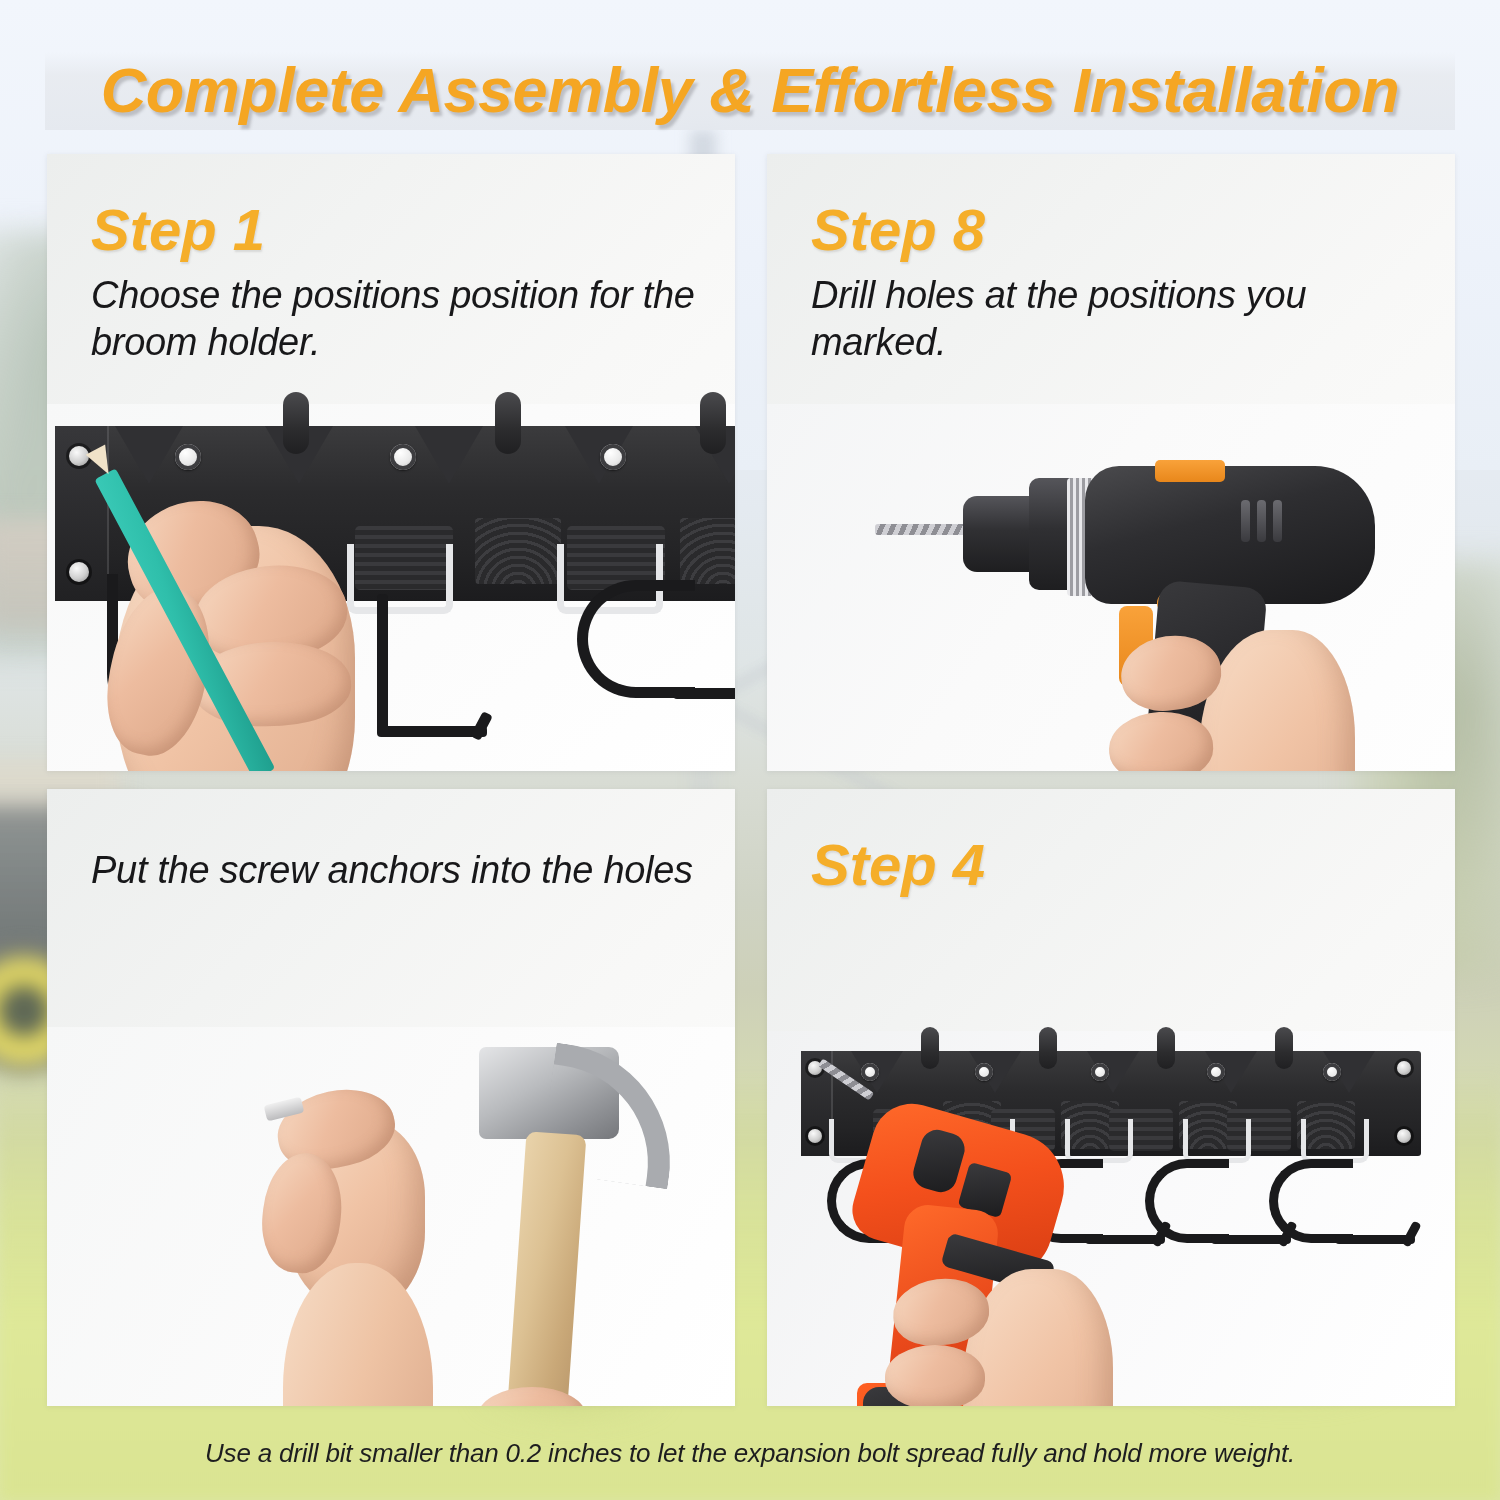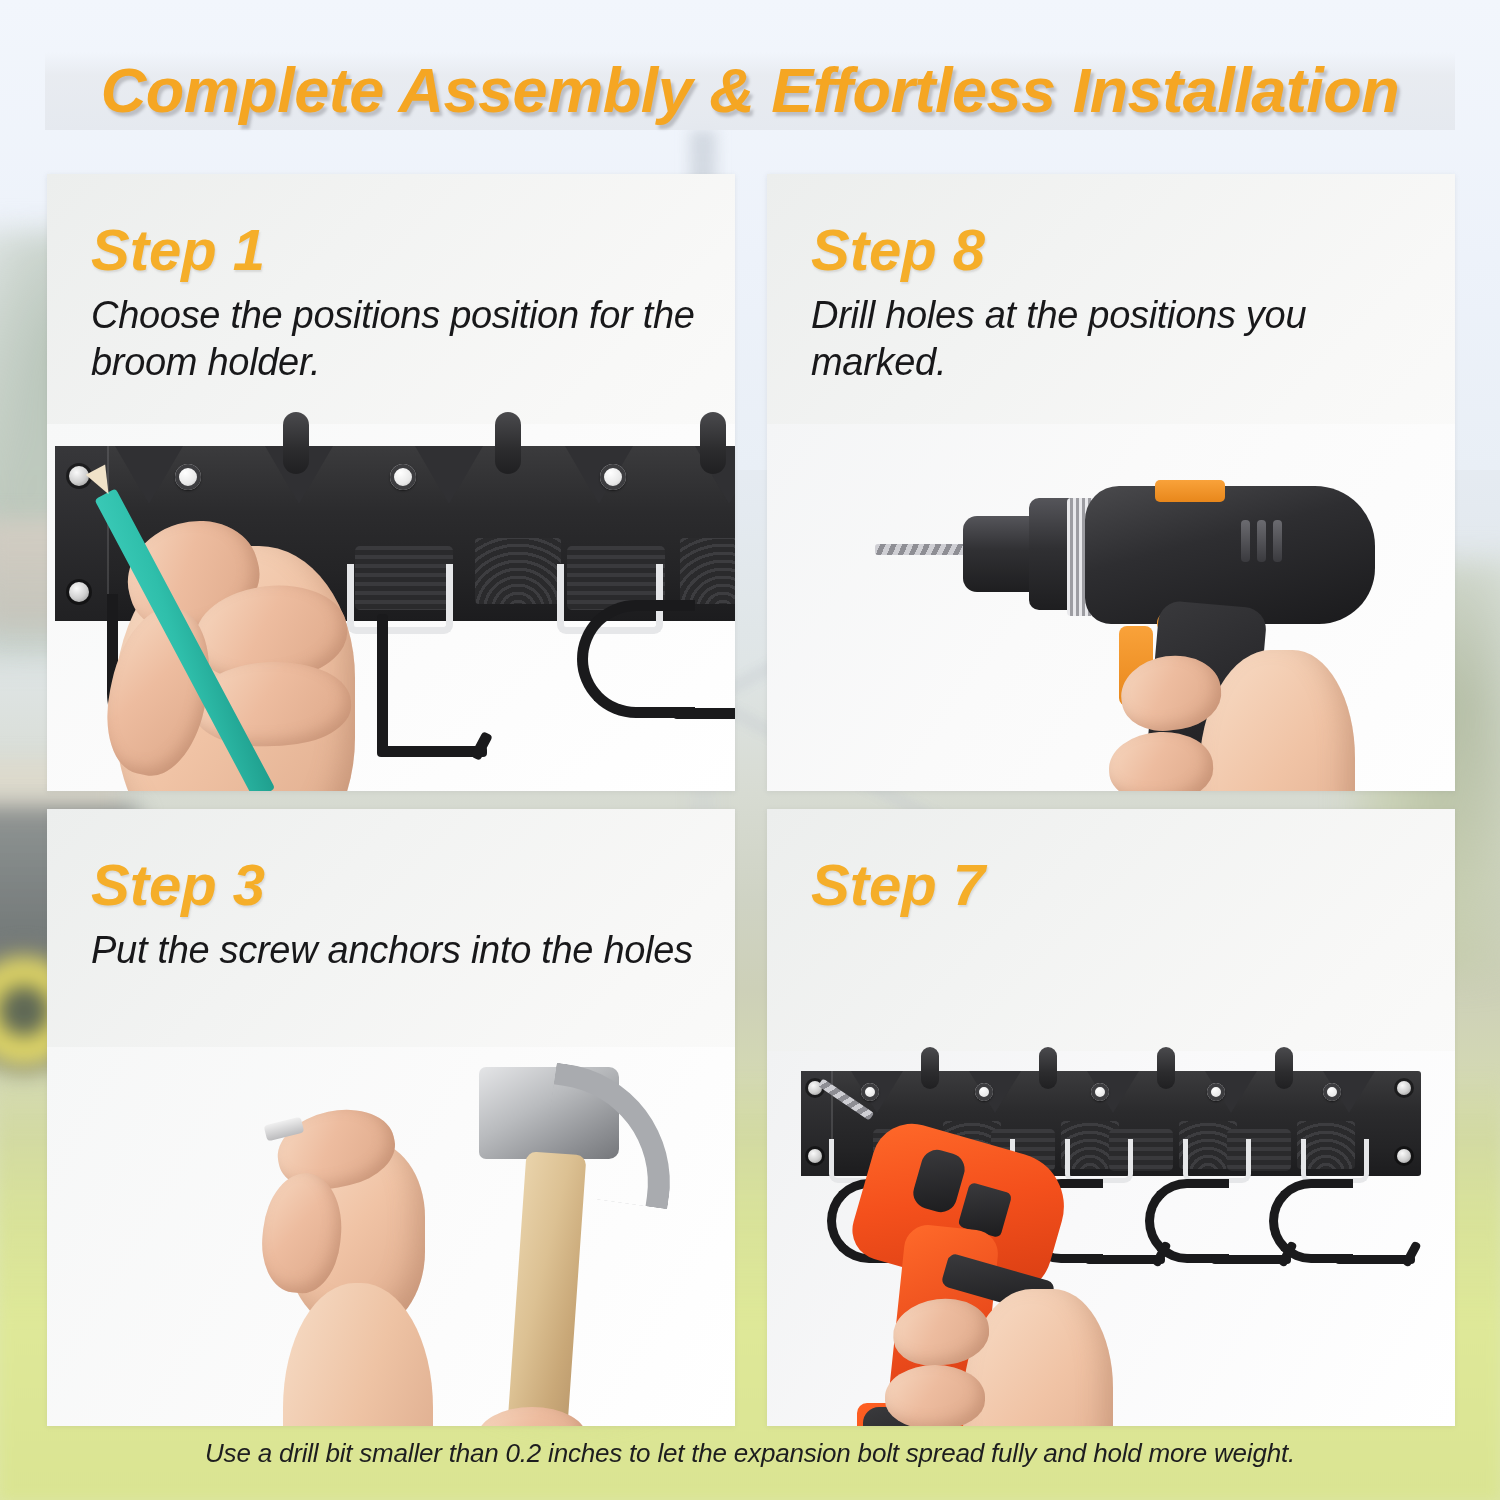--- a/index.html
+++ b/index.html
@@ -126,7 +126,7 @@
   
   #panels {
     position: absolute;
-    left: 47px; top: 174px;
+    left: 47px; top: 154px;
     width: 1408px; height: 1252px;
     display: grid;
     grid-template-columns: 688px 688px;

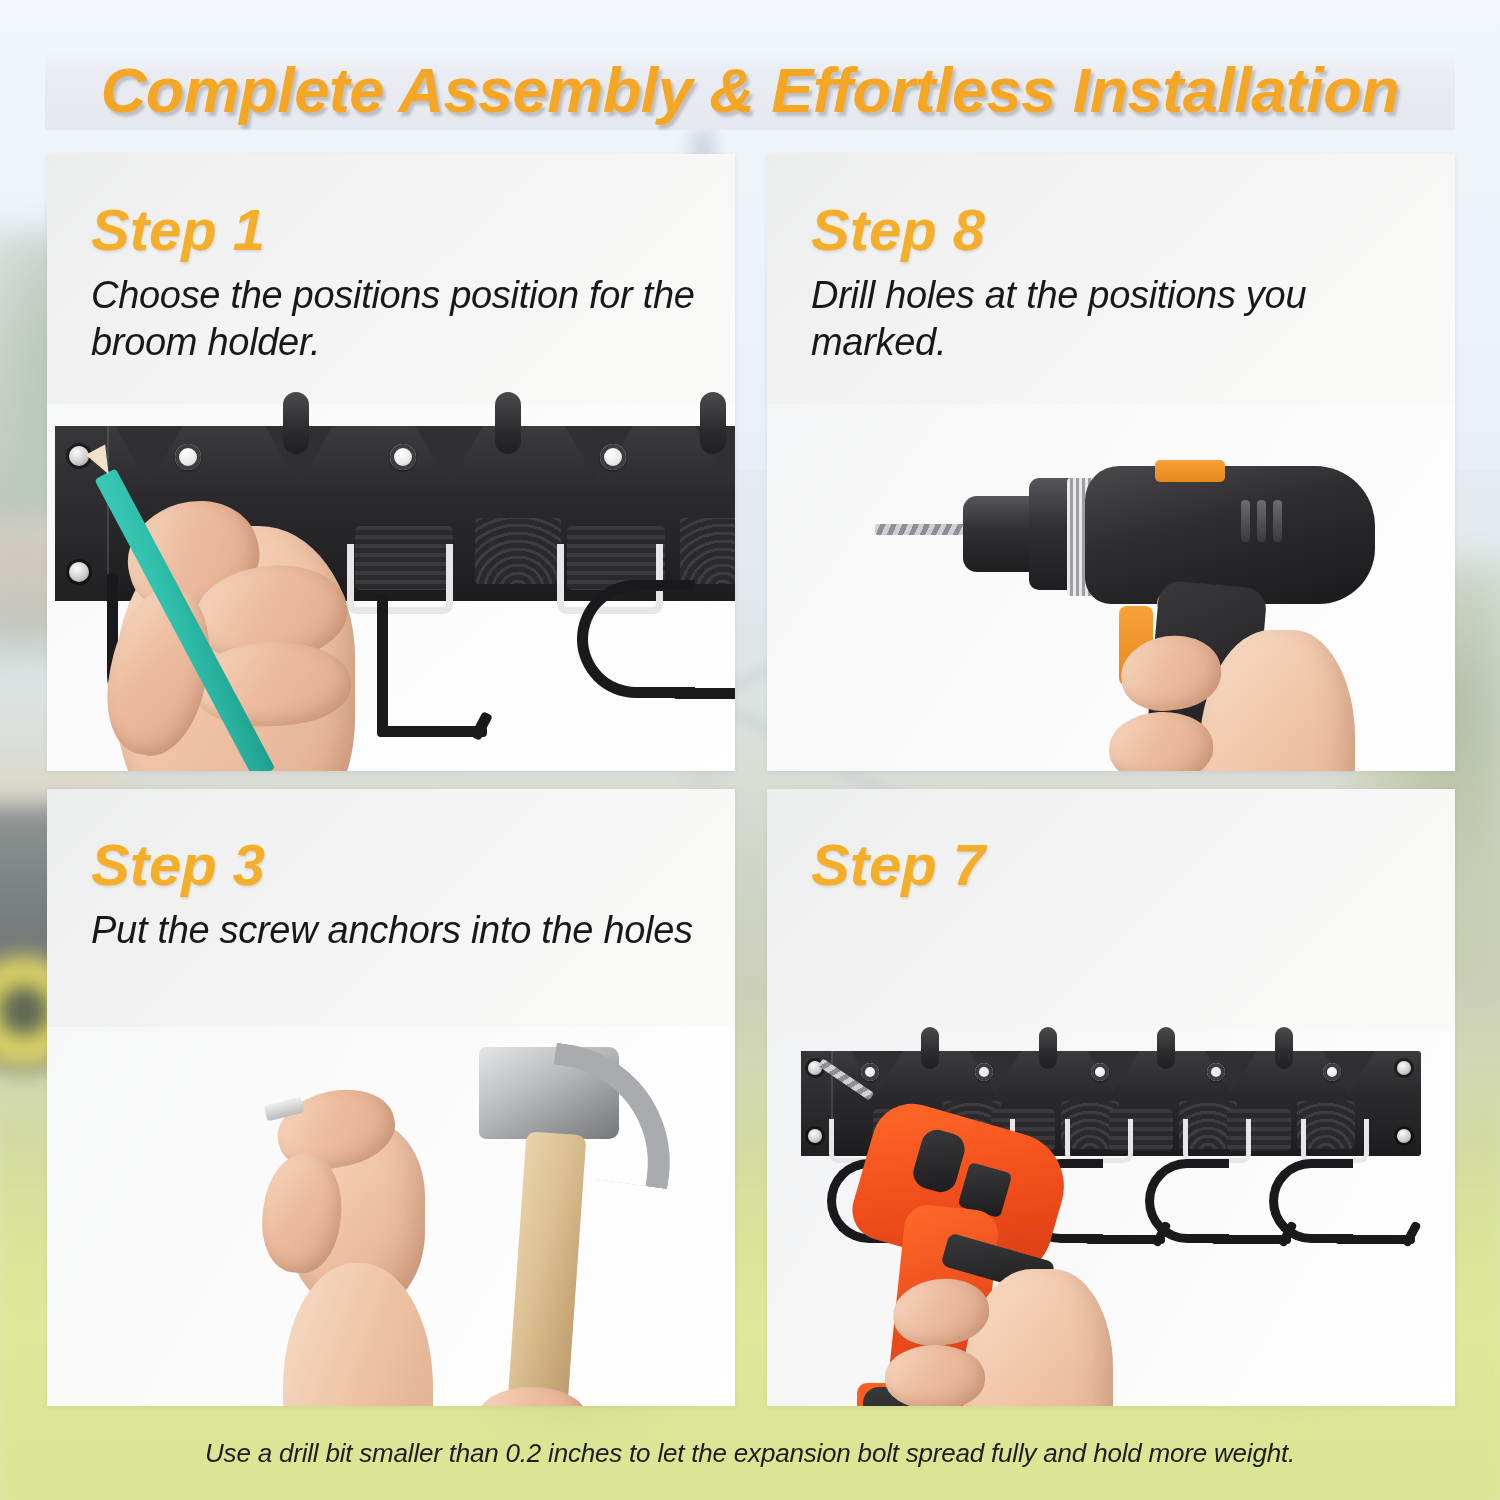--- a/index.html
+++ b/index.html
@@ -439,7 +439,6 @@
 
   <div class="panel">
     <div class="panel-head">
-      <div class="step-label">Step 3</div>
       <div class="step-desc">Put the screw anchors into the holes</div>
     </div>
 

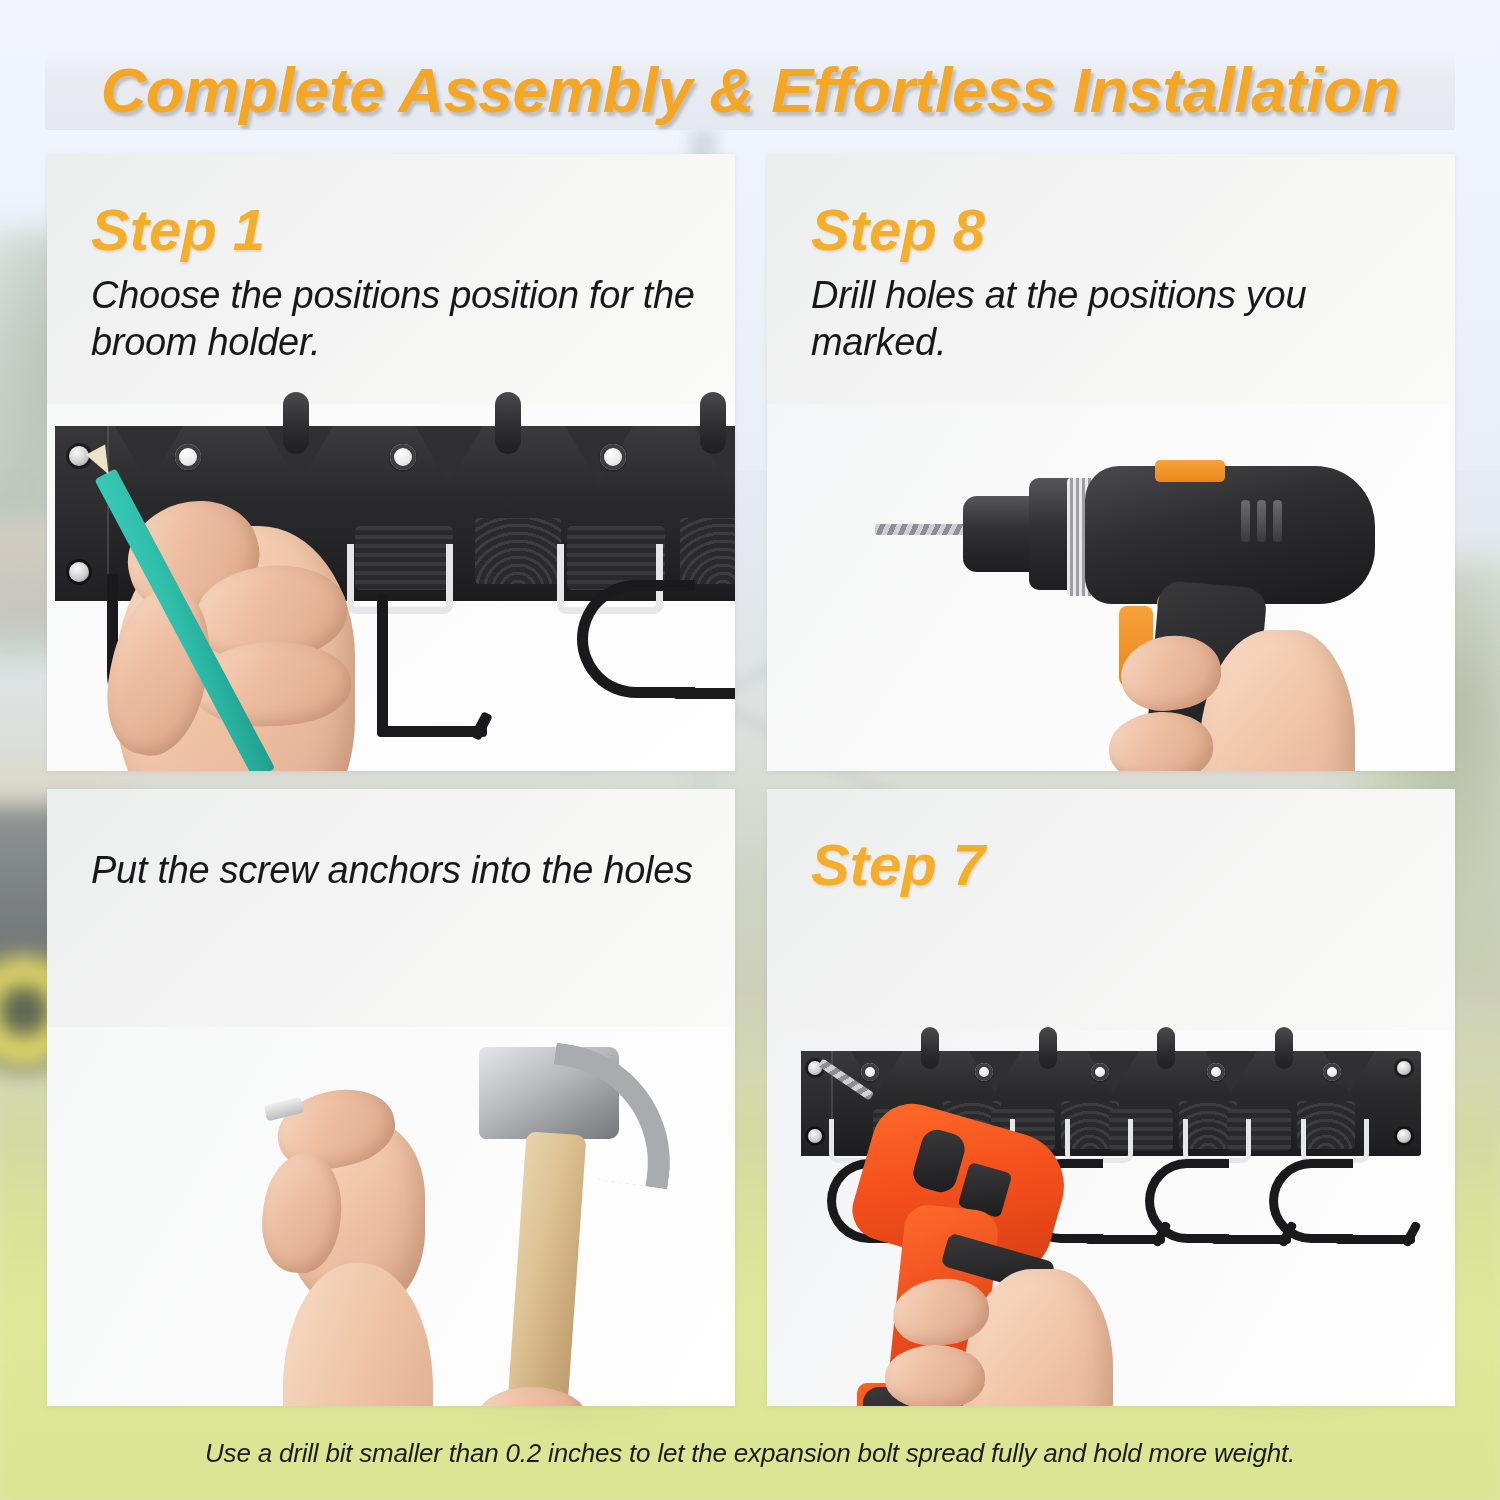--- a/index.html
+++ b/index.html
@@ -468,7 +468,7 @@
 
   <div class="panel">
     <div class="panel-head">
-      <div class="step-label">Step 7</div>
+      <div class="step-label">Step 4</div>
     </div>
 
     <div class="photo" id="photo4">

